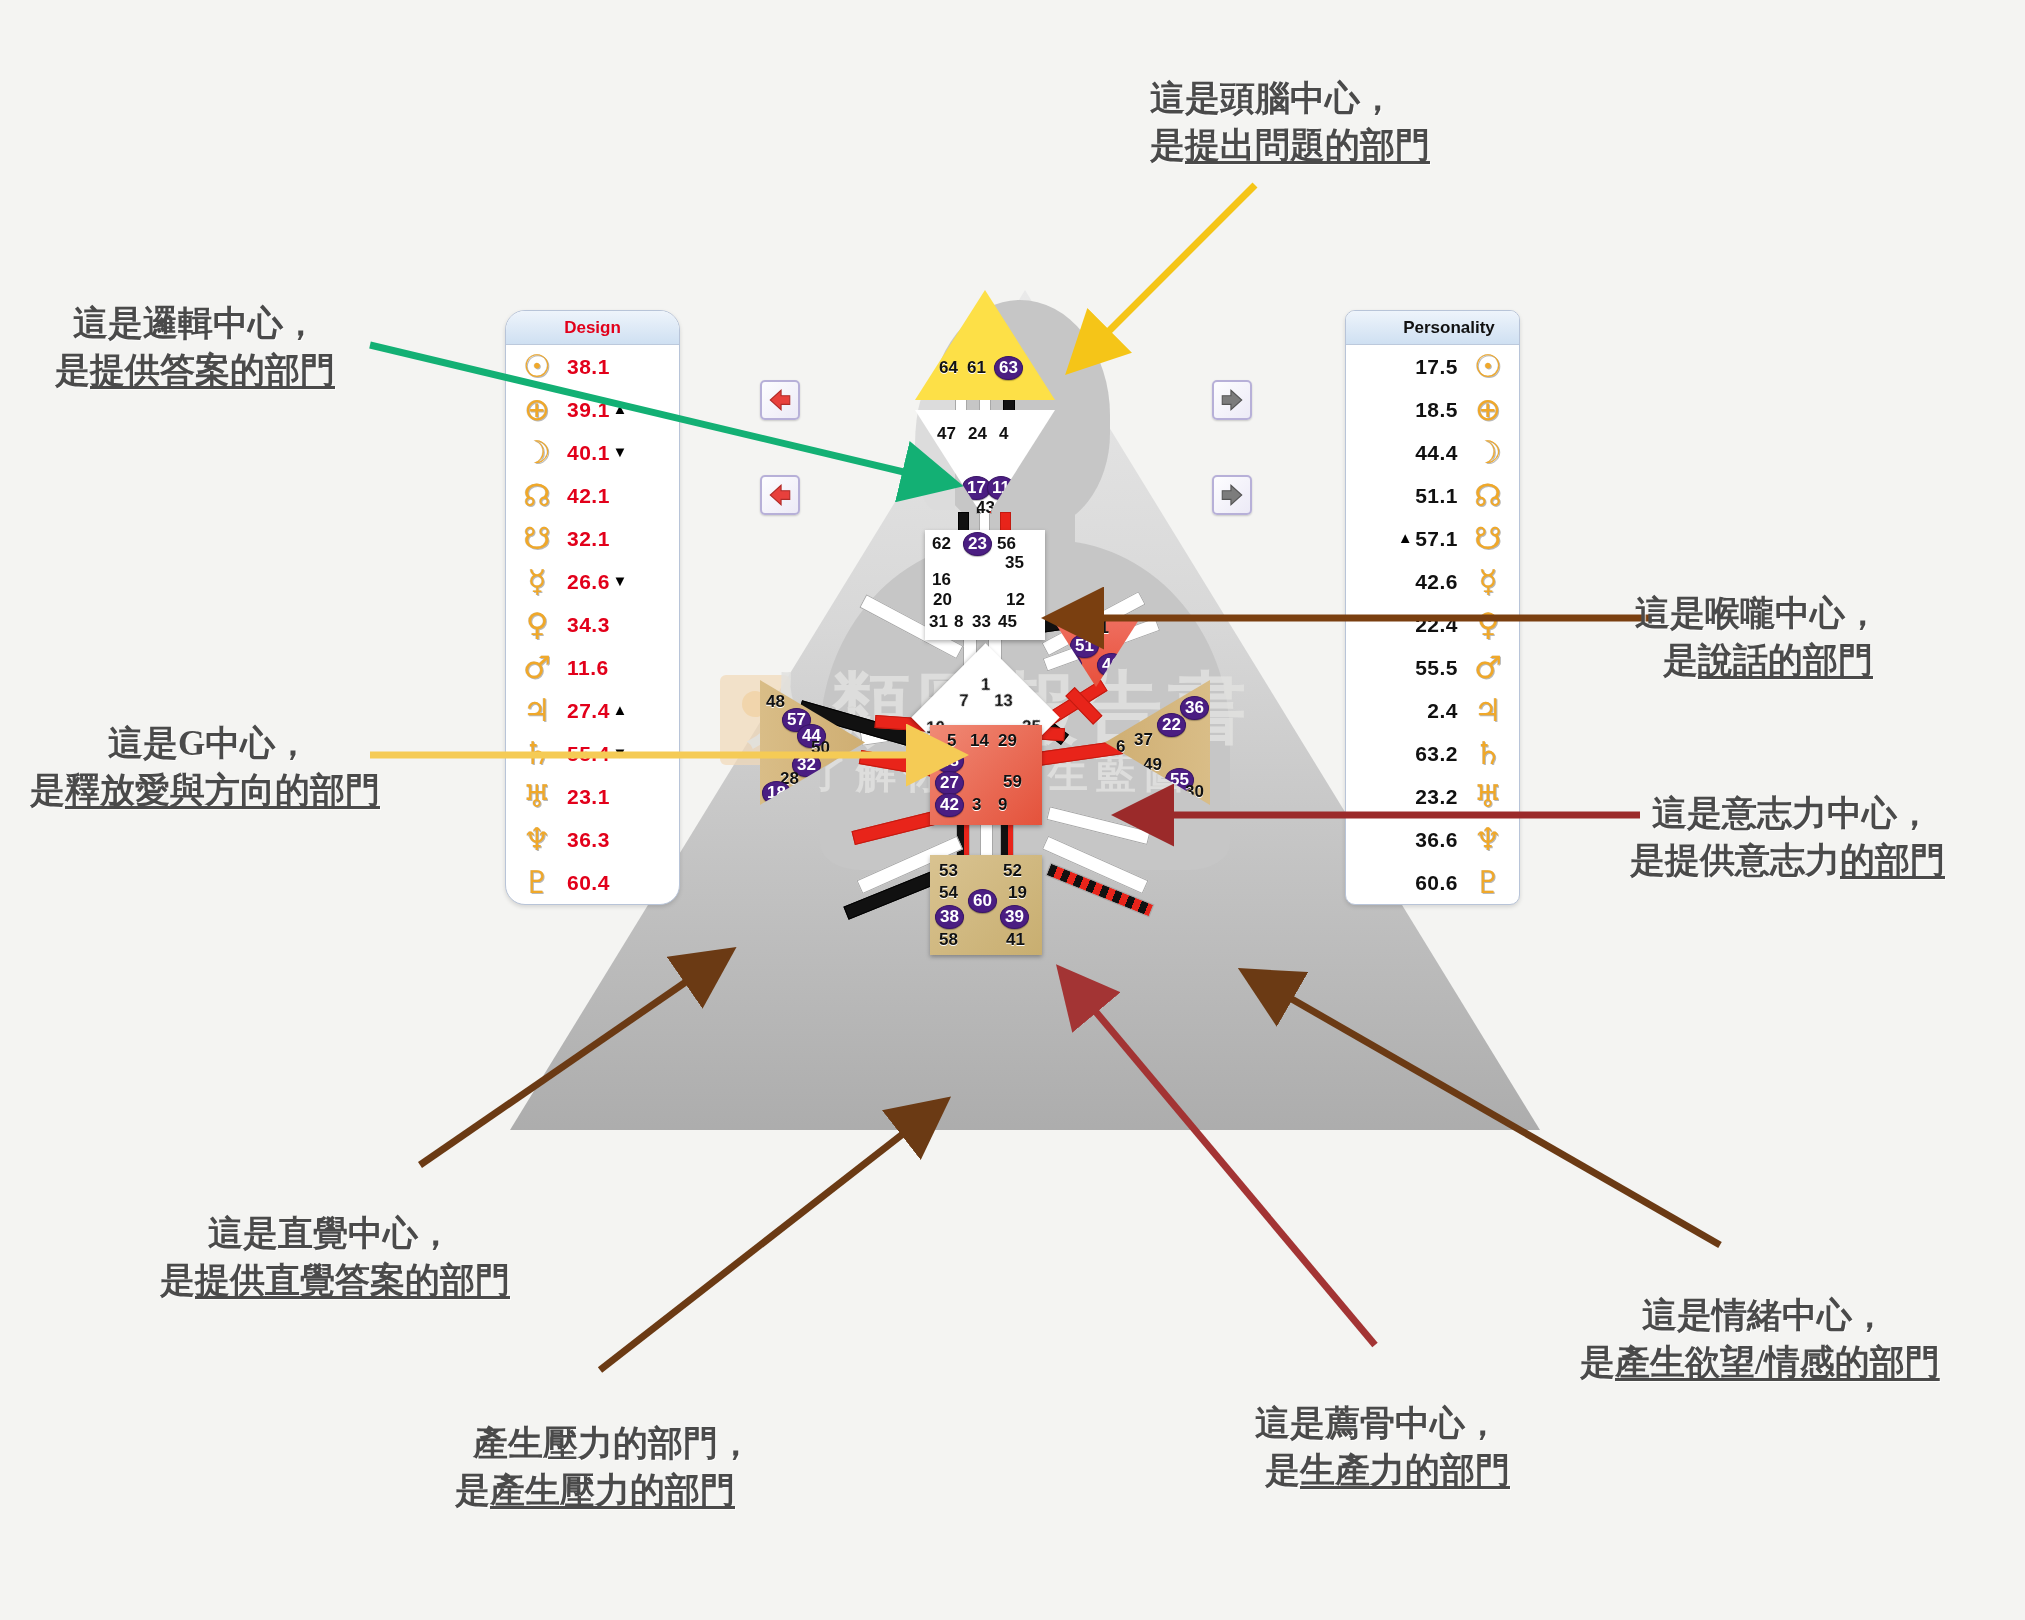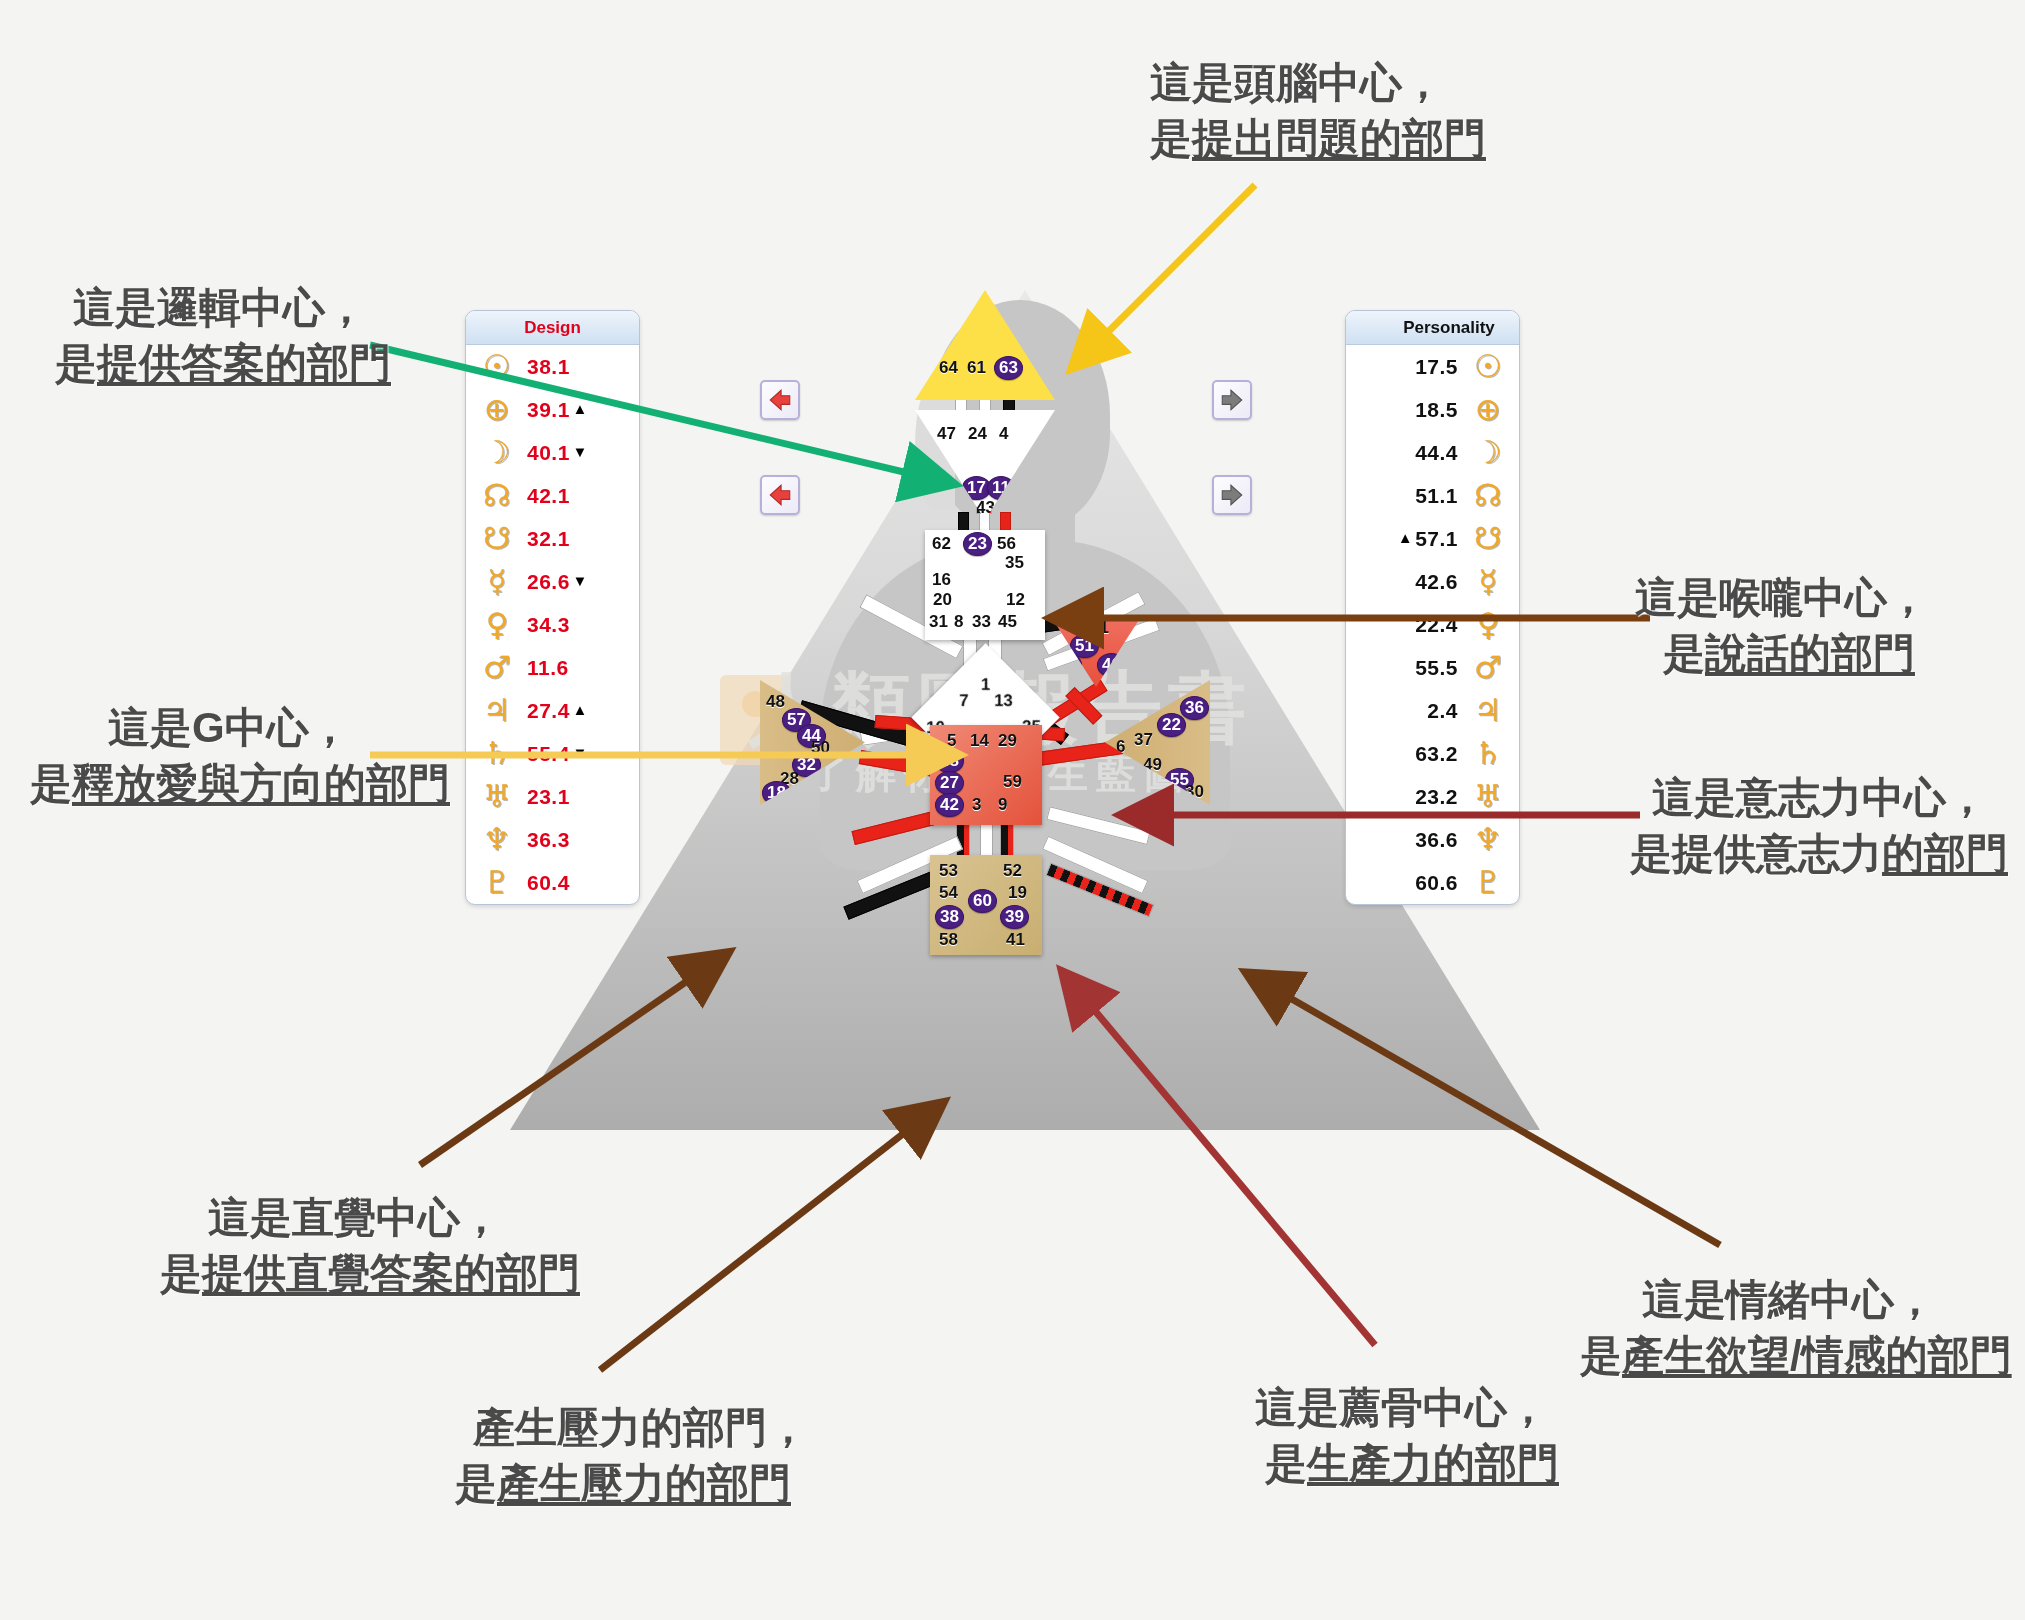--- a/index.html
+++ b/index.html
@@ -178,9 +178,10 @@
   
   .anno{
     position:absolute; color:#4a4a4a; font-weight:bold;
-    font-family:Liberation Sans, sans-serif;
-    font-size:42px; line-height:1.34; white-space:nowrap;
+    font-family:Liberation Serif, serif;
+    font-size:35px; line-height:1.34; white-space:nowrap;
     text-shadow:1px 1px 1px rgba(255,255,255,.8);
+    margin-top:21px;
   }
   .anno .u{ text-decoration:underline; text-underline-offset:4px; }
   .anno .l2{ display:block; }

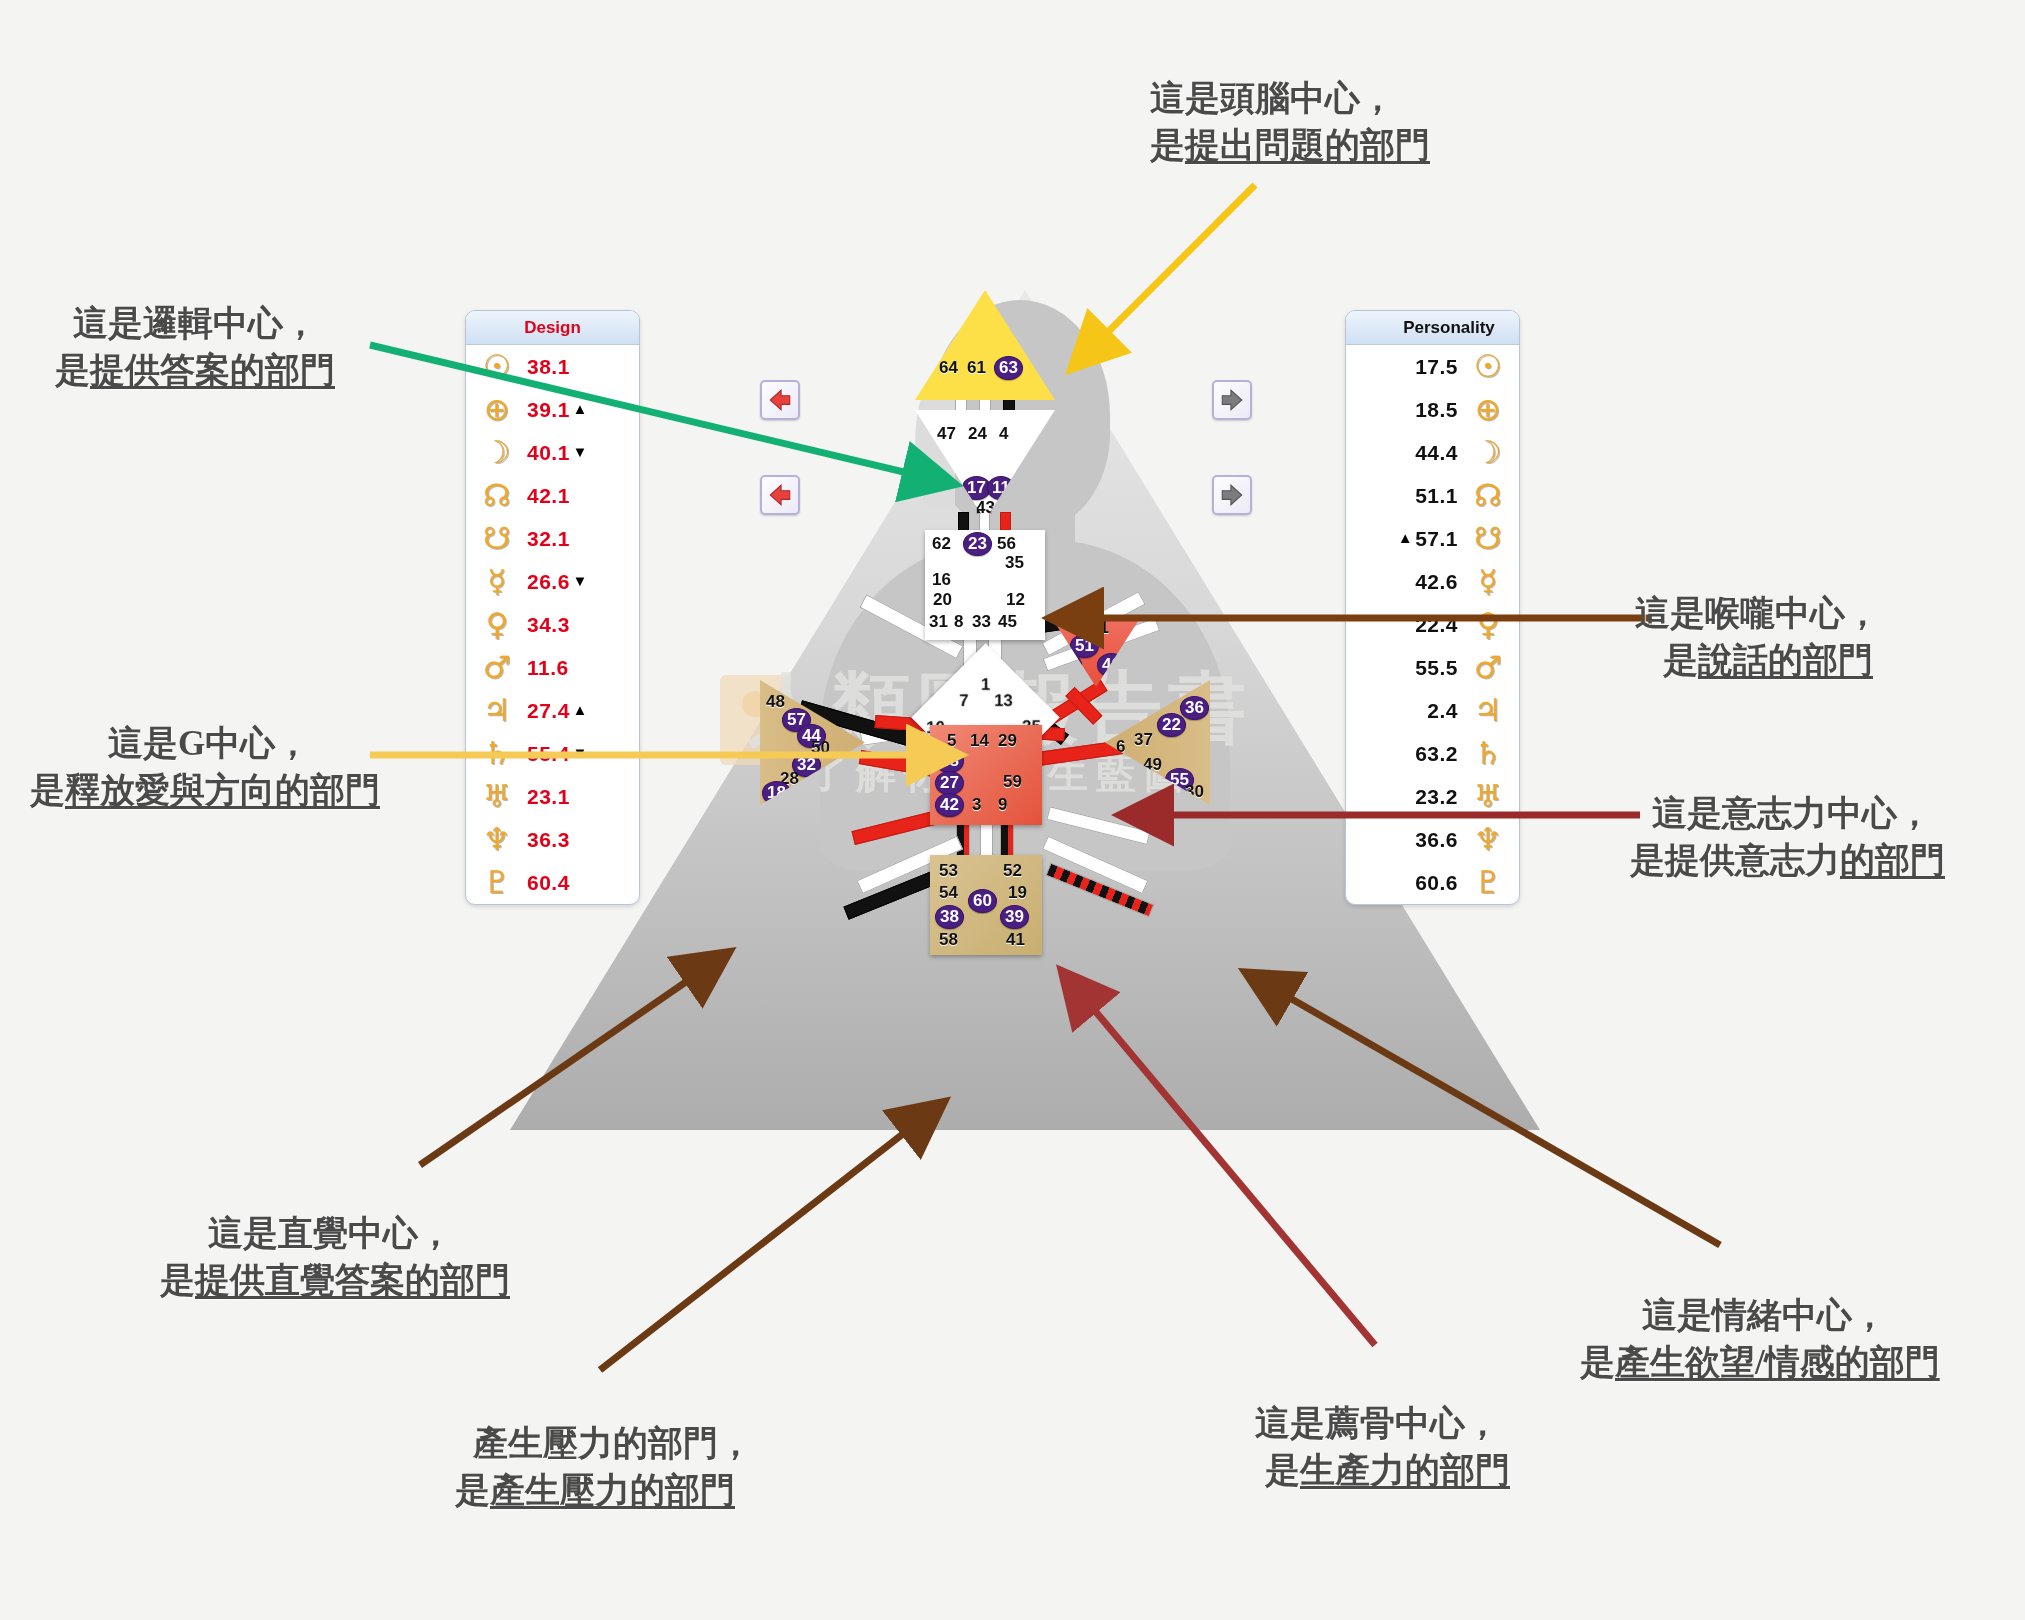--- a/index.html
+++ b/index.html
@@ -64,7 +64,7 @@
     background:linear-gradient(to bottom,#eef4fb 0%,#cfe0f2 100%);
     border-bottom:1px solid #bcc9dc;
   }
-  #design-panel { left:465px; top:310px; }
+  #design-panel { left:505px; top:310px;border-radius:20px; }
   #personality-panel { left:1345px; top:310px; }
   #design-panel .panel-head{ color:#e2001a; }
   #personality-panel .panel-head{ color:#111;padding-left:33px; }

